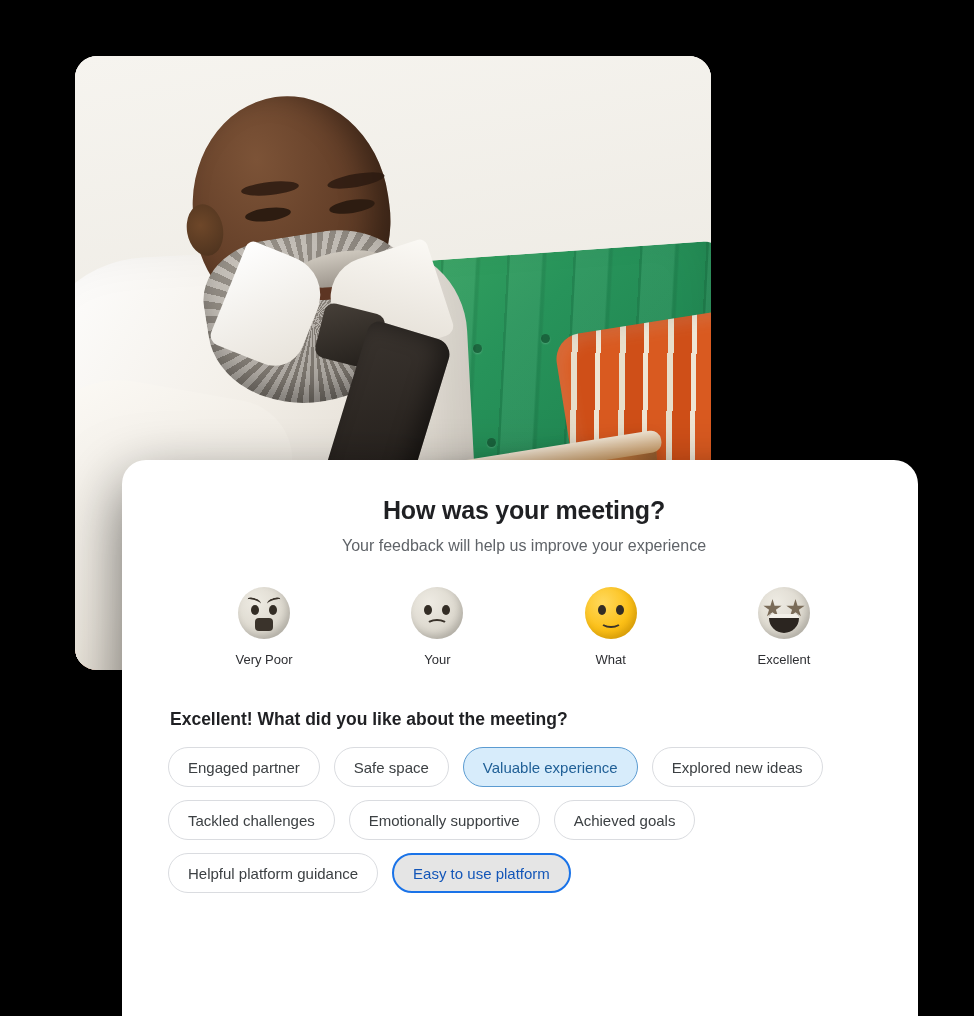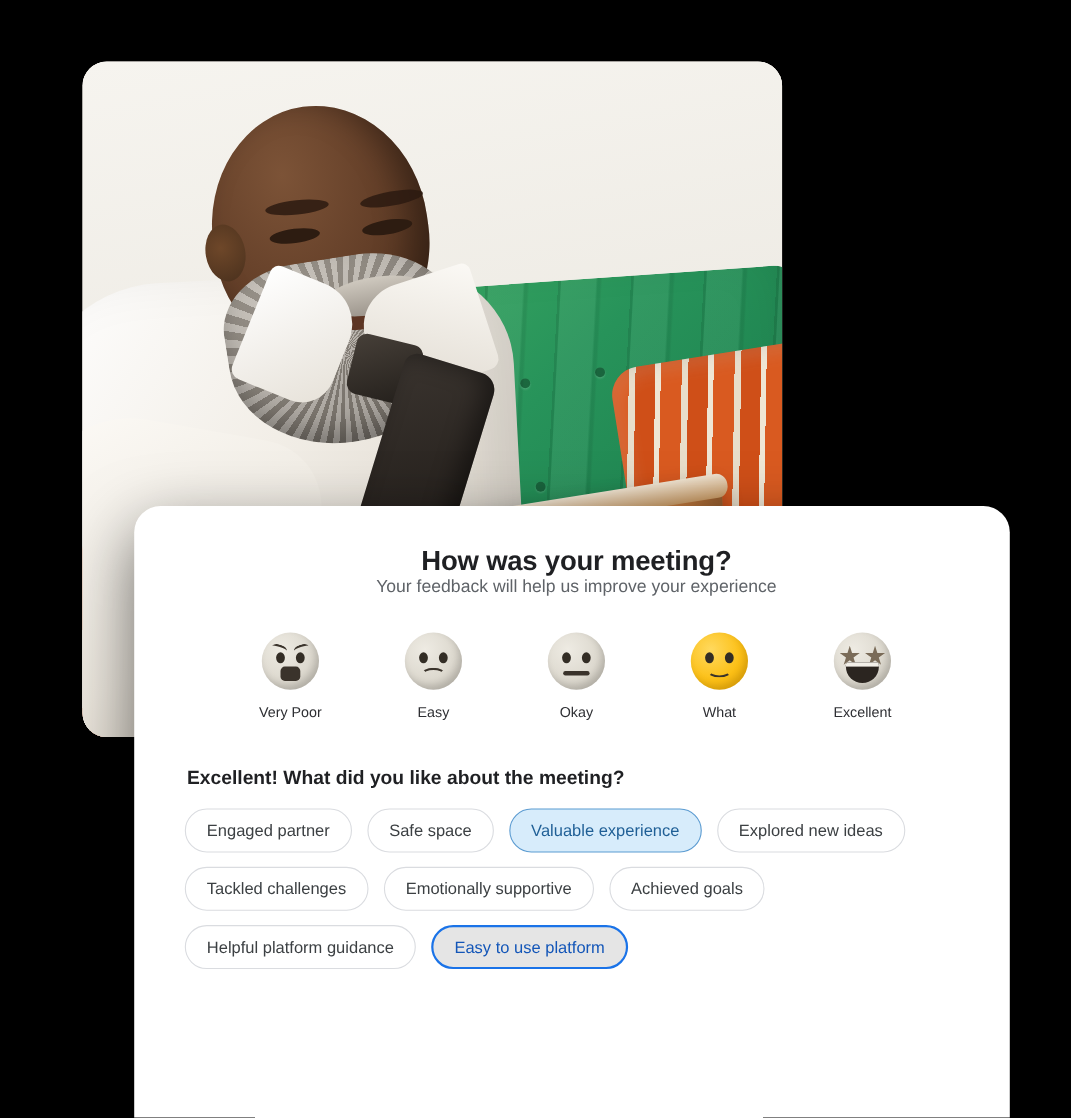--- a/index.html
+++ b/index.html
@@ -312,7 +312,7 @@
     text-align: center;
     font-size: 16px;
     color: #5f6368;
-    margin-top: 0;
+    margin-top: 12px;
   }
 
   

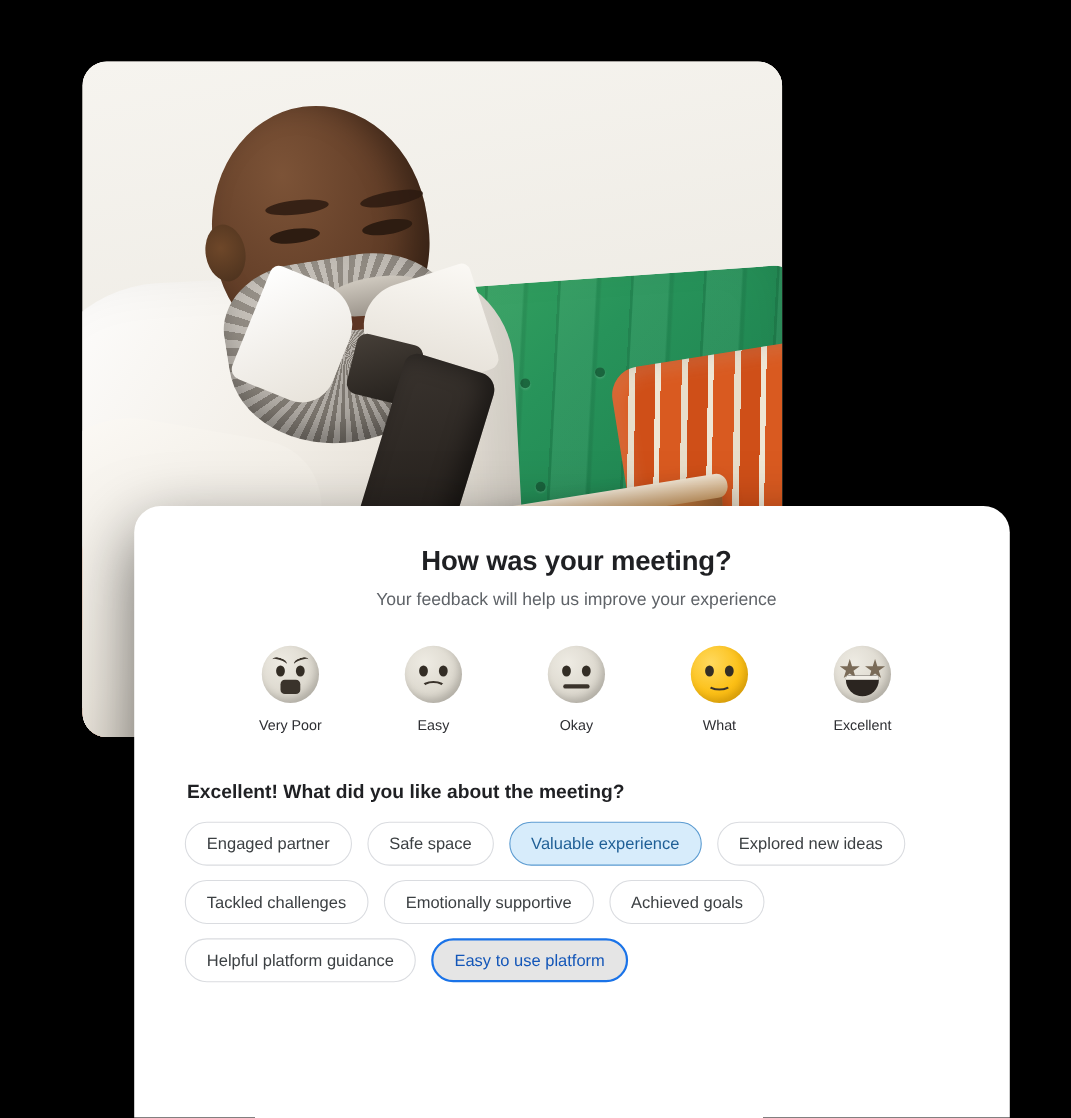--- a/index.html
+++ b/index.html
@@ -537,7 +537,7 @@
             <span class="f-eye r"></span>
           <span class="mouth-frown"></span>
         </div>
-        <div class="rating-label">Easy</div>
+        <div class="rating-label">Your</div>
       </div>
 
       <div class="rating-item">

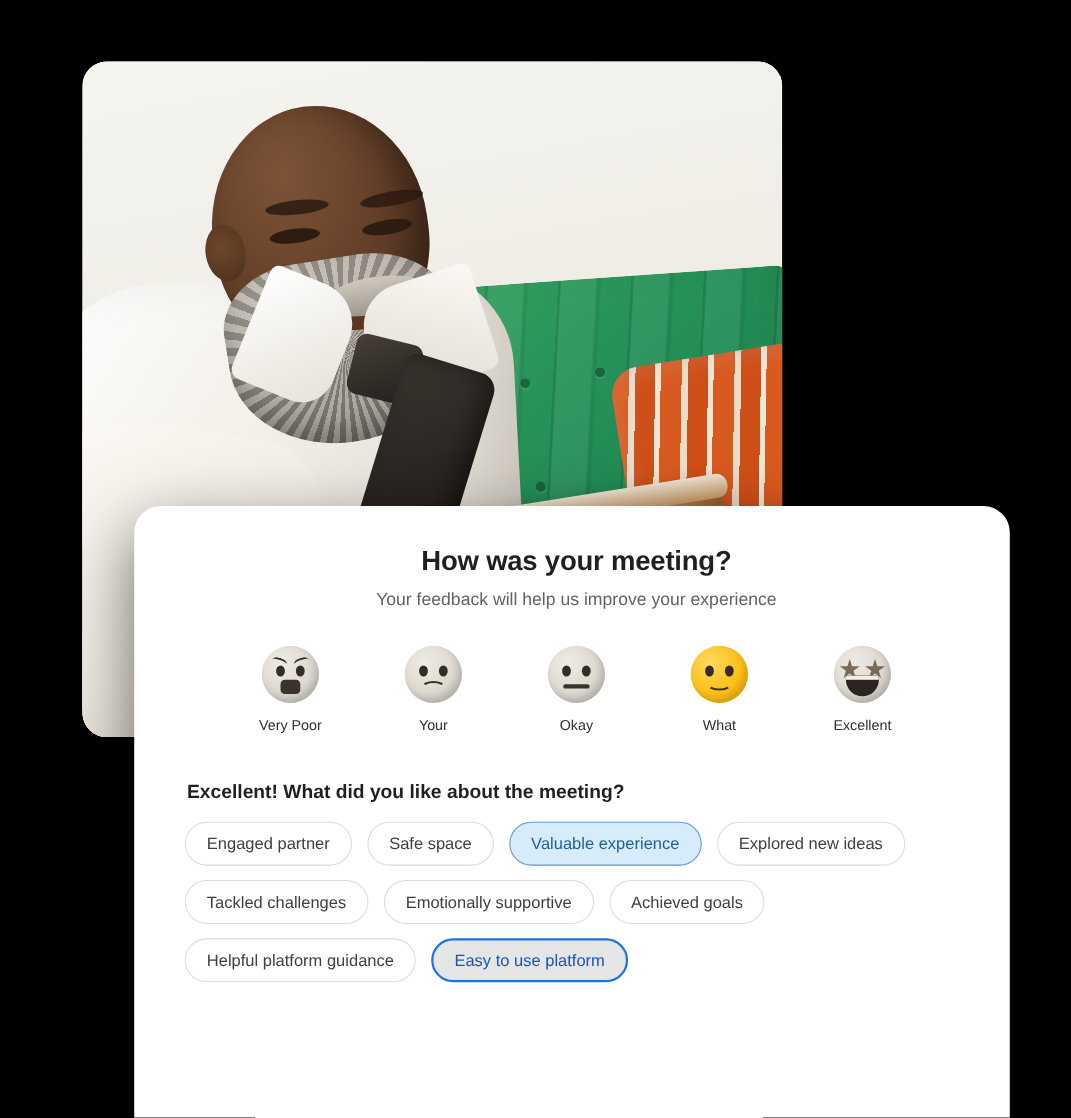--- a/index.html
+++ b/index.html
@@ -540,14 +540,6 @@
         <div class="rating-label">Your</div>
       </div>
 
-      <div class="rating-item">
-        <div class="face">
-          <span class="f-eye l"></span>
-            <span class="f-eye r"></span>
-          <span class="mouth-flat"></span>
-        </div>
-        <div class="rating-label">Okay</div>
-      </div>
 
       <div class="rating-item">
         <div class="face selected">

